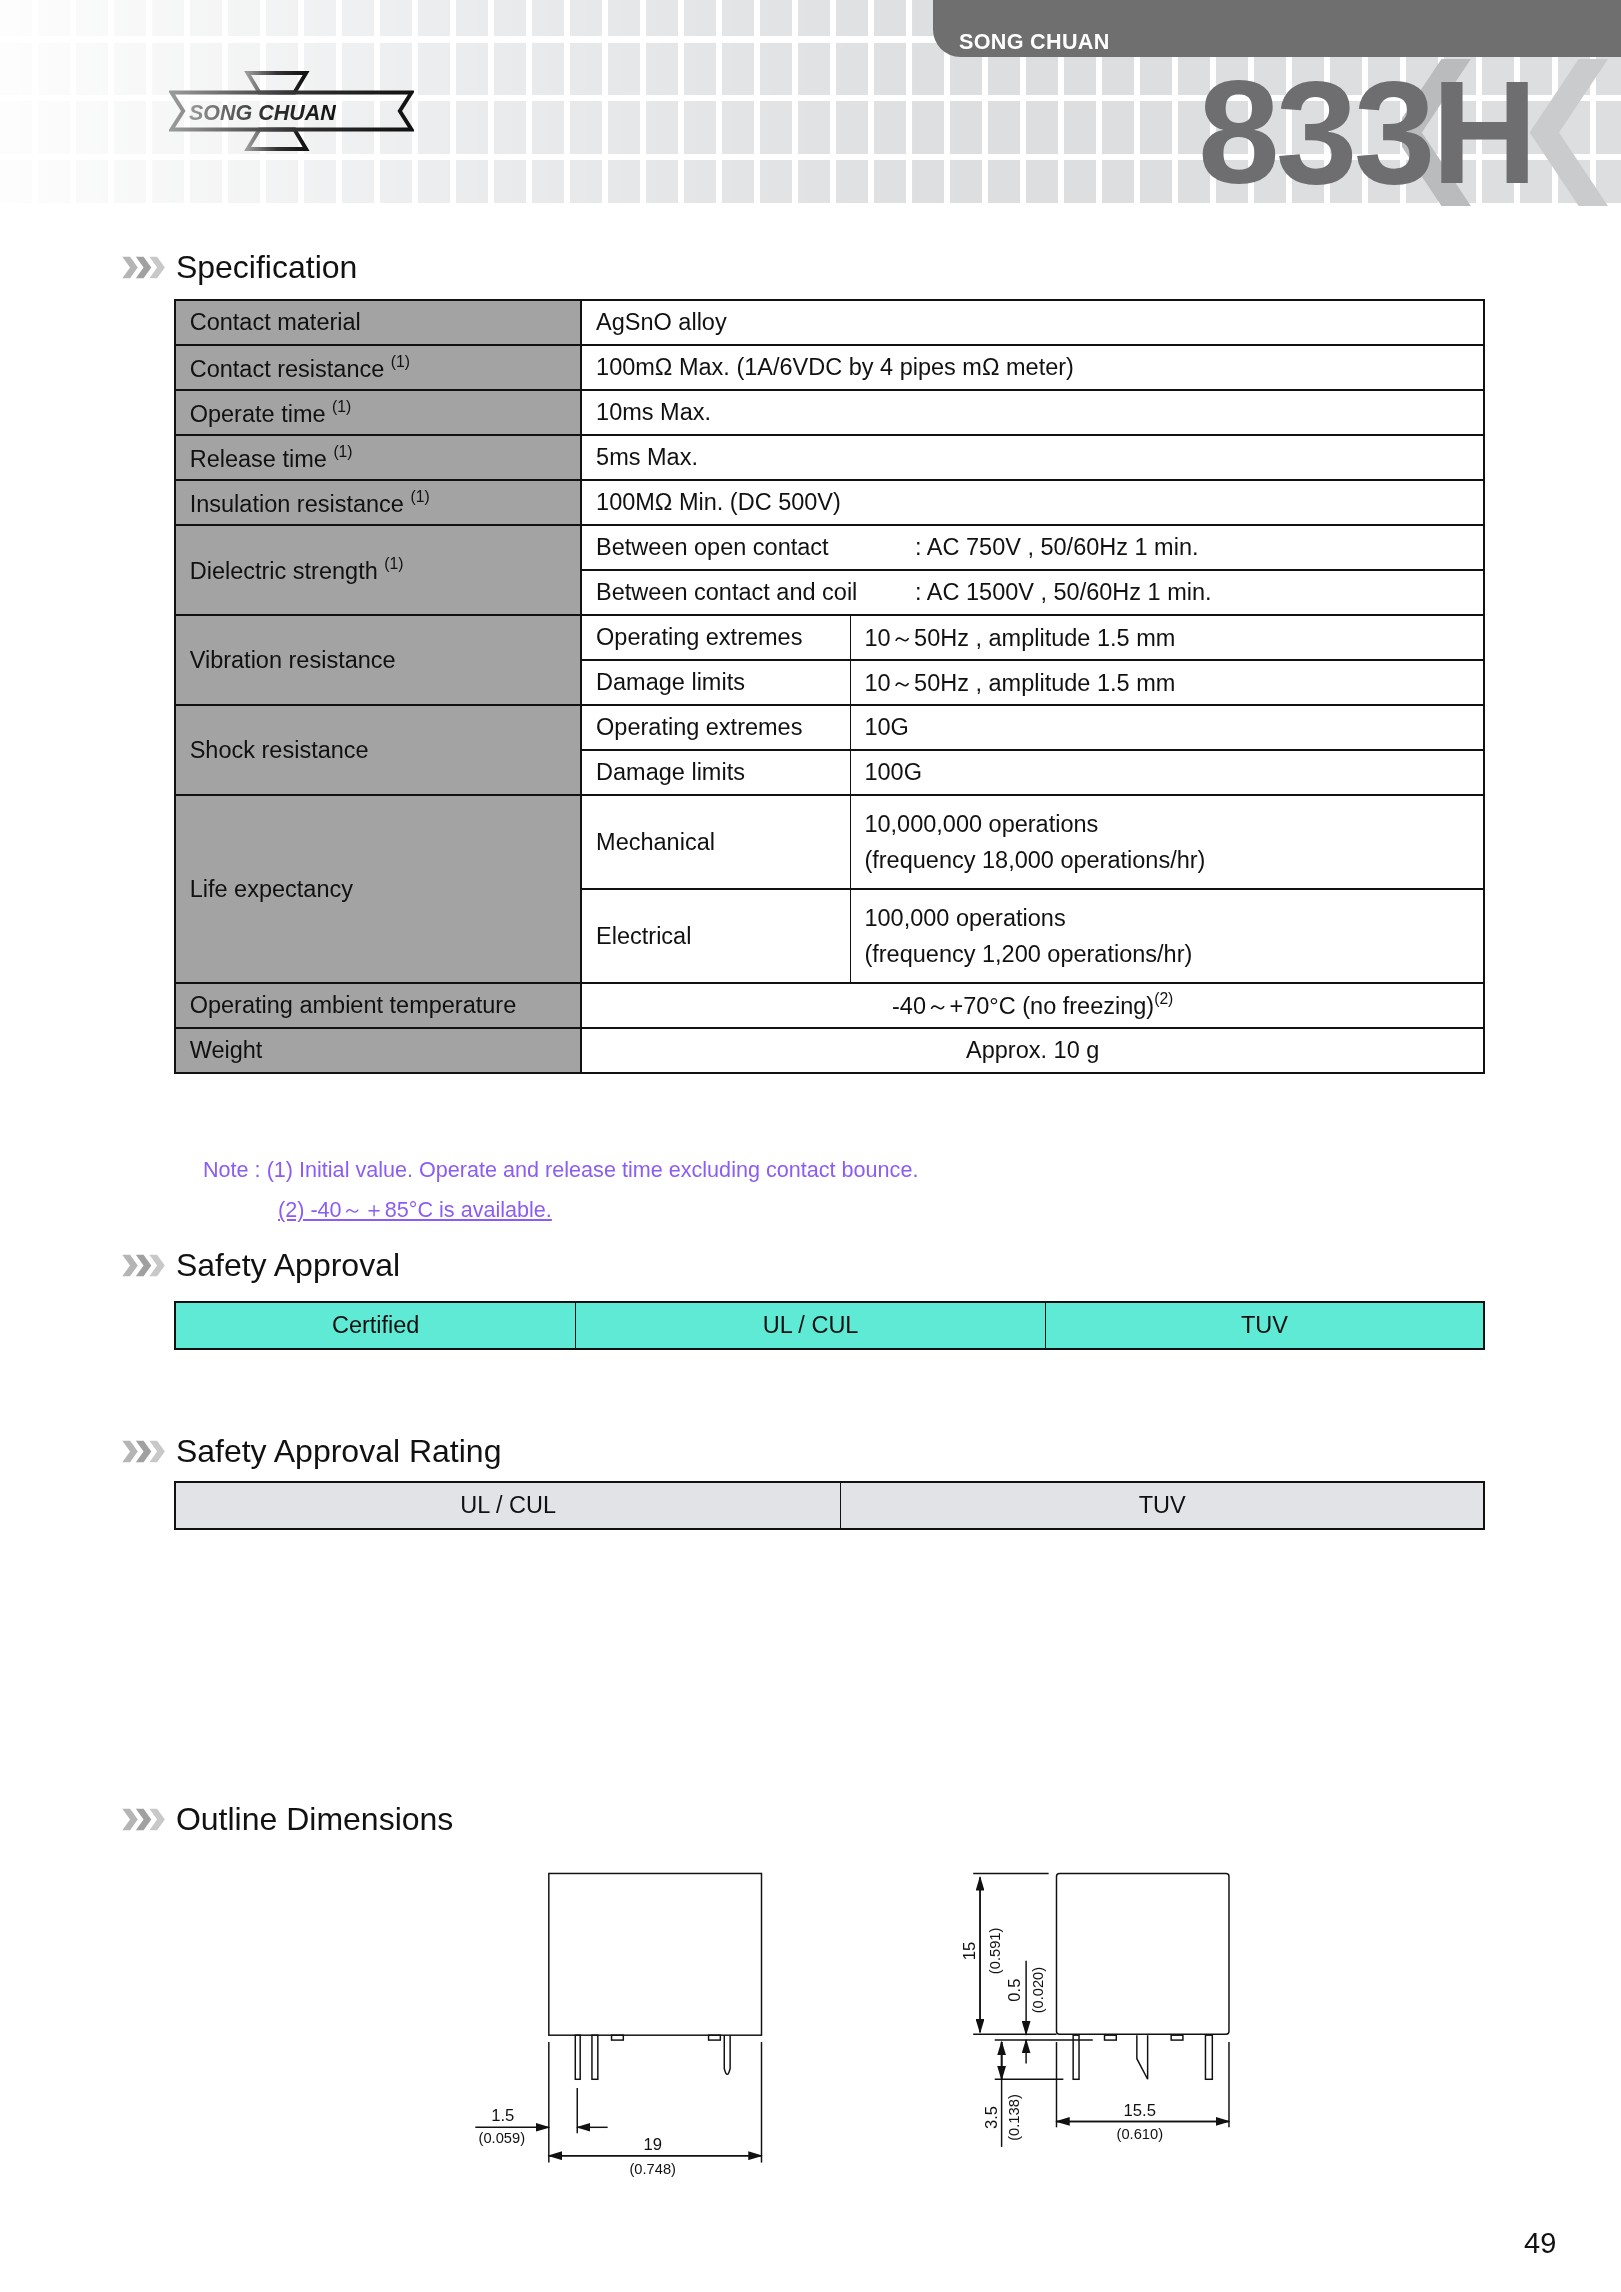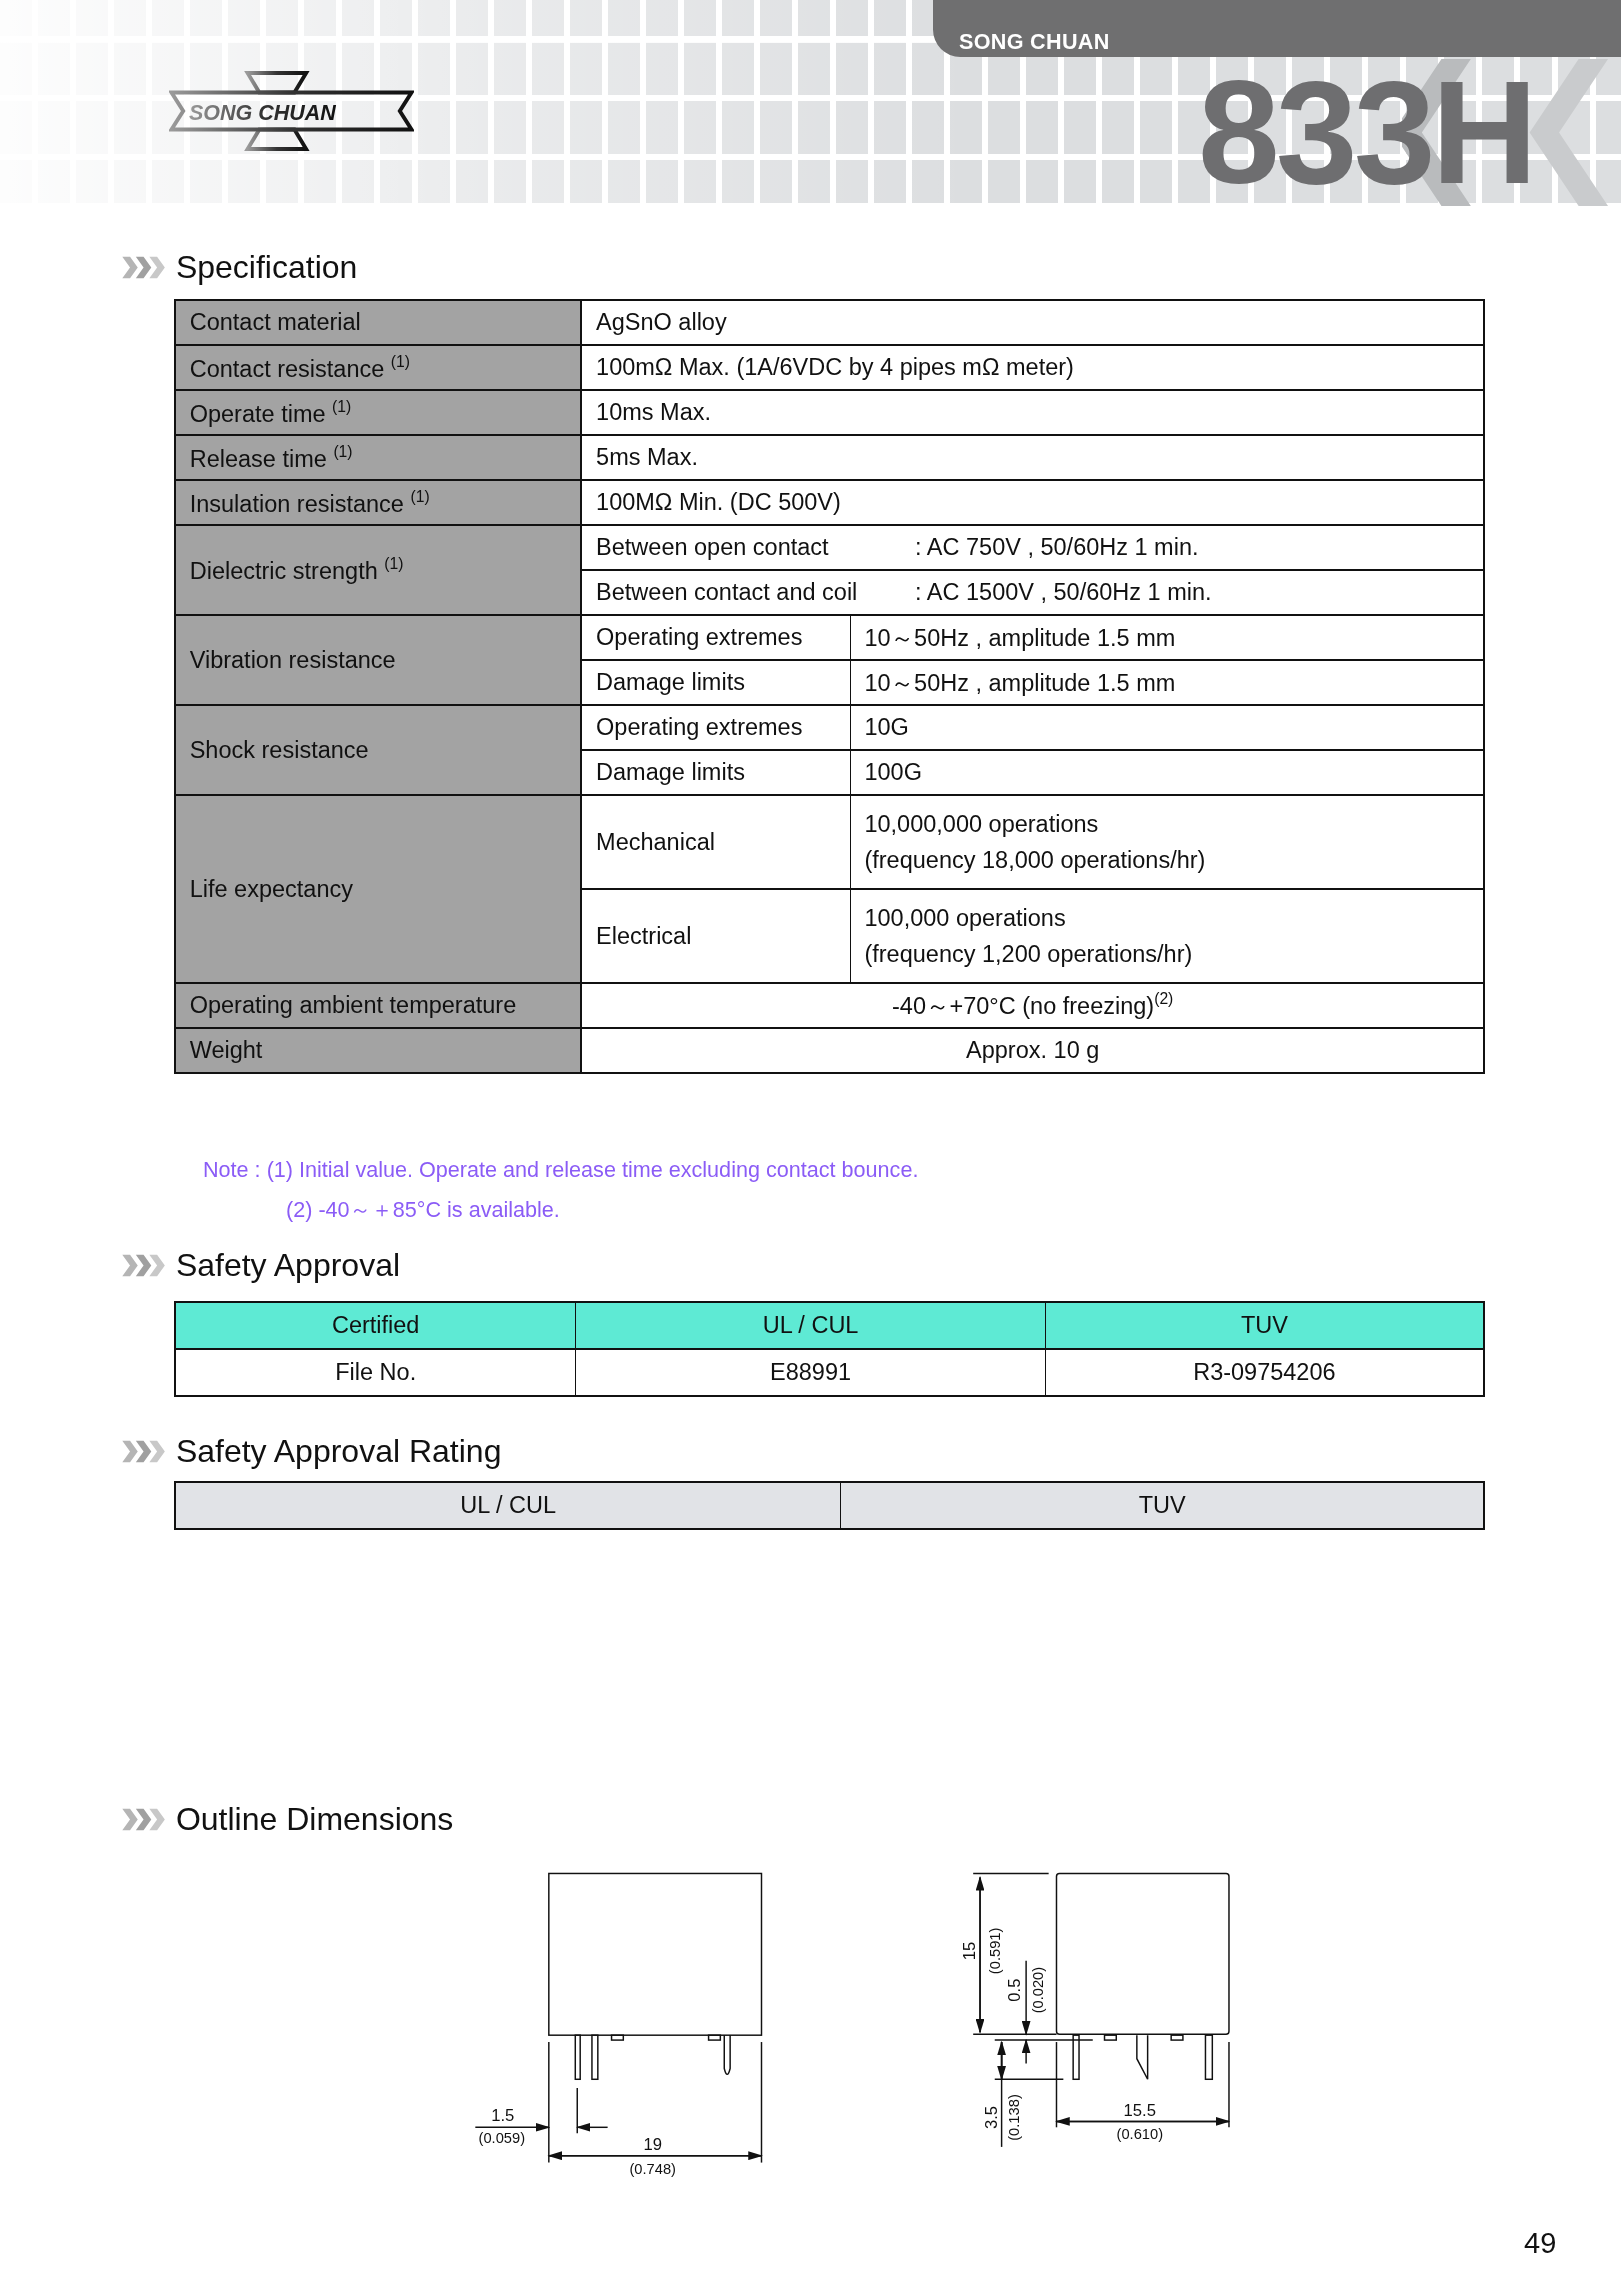--- a/index.html
+++ b/index.html
@@ -158,7 +158,7 @@
   </table>
 
 <div class="note" style="top:1157px;"><span>Note :</span> <span>(1) Initial value. Operate and release time excluding contact bounce.</span></div>
-<div class="note" style="top:1195px; left:286px;">(2) -40～＋85°C is available.</div>
+<div class="note" style="top:1195px; left:278px;text-decoration:underline;">(2) -40～＋85°C is available.</div>
 
 <div class="sec-title" style="top:1247px;">
   <svg class="chev" viewBox="0 0 52 30">

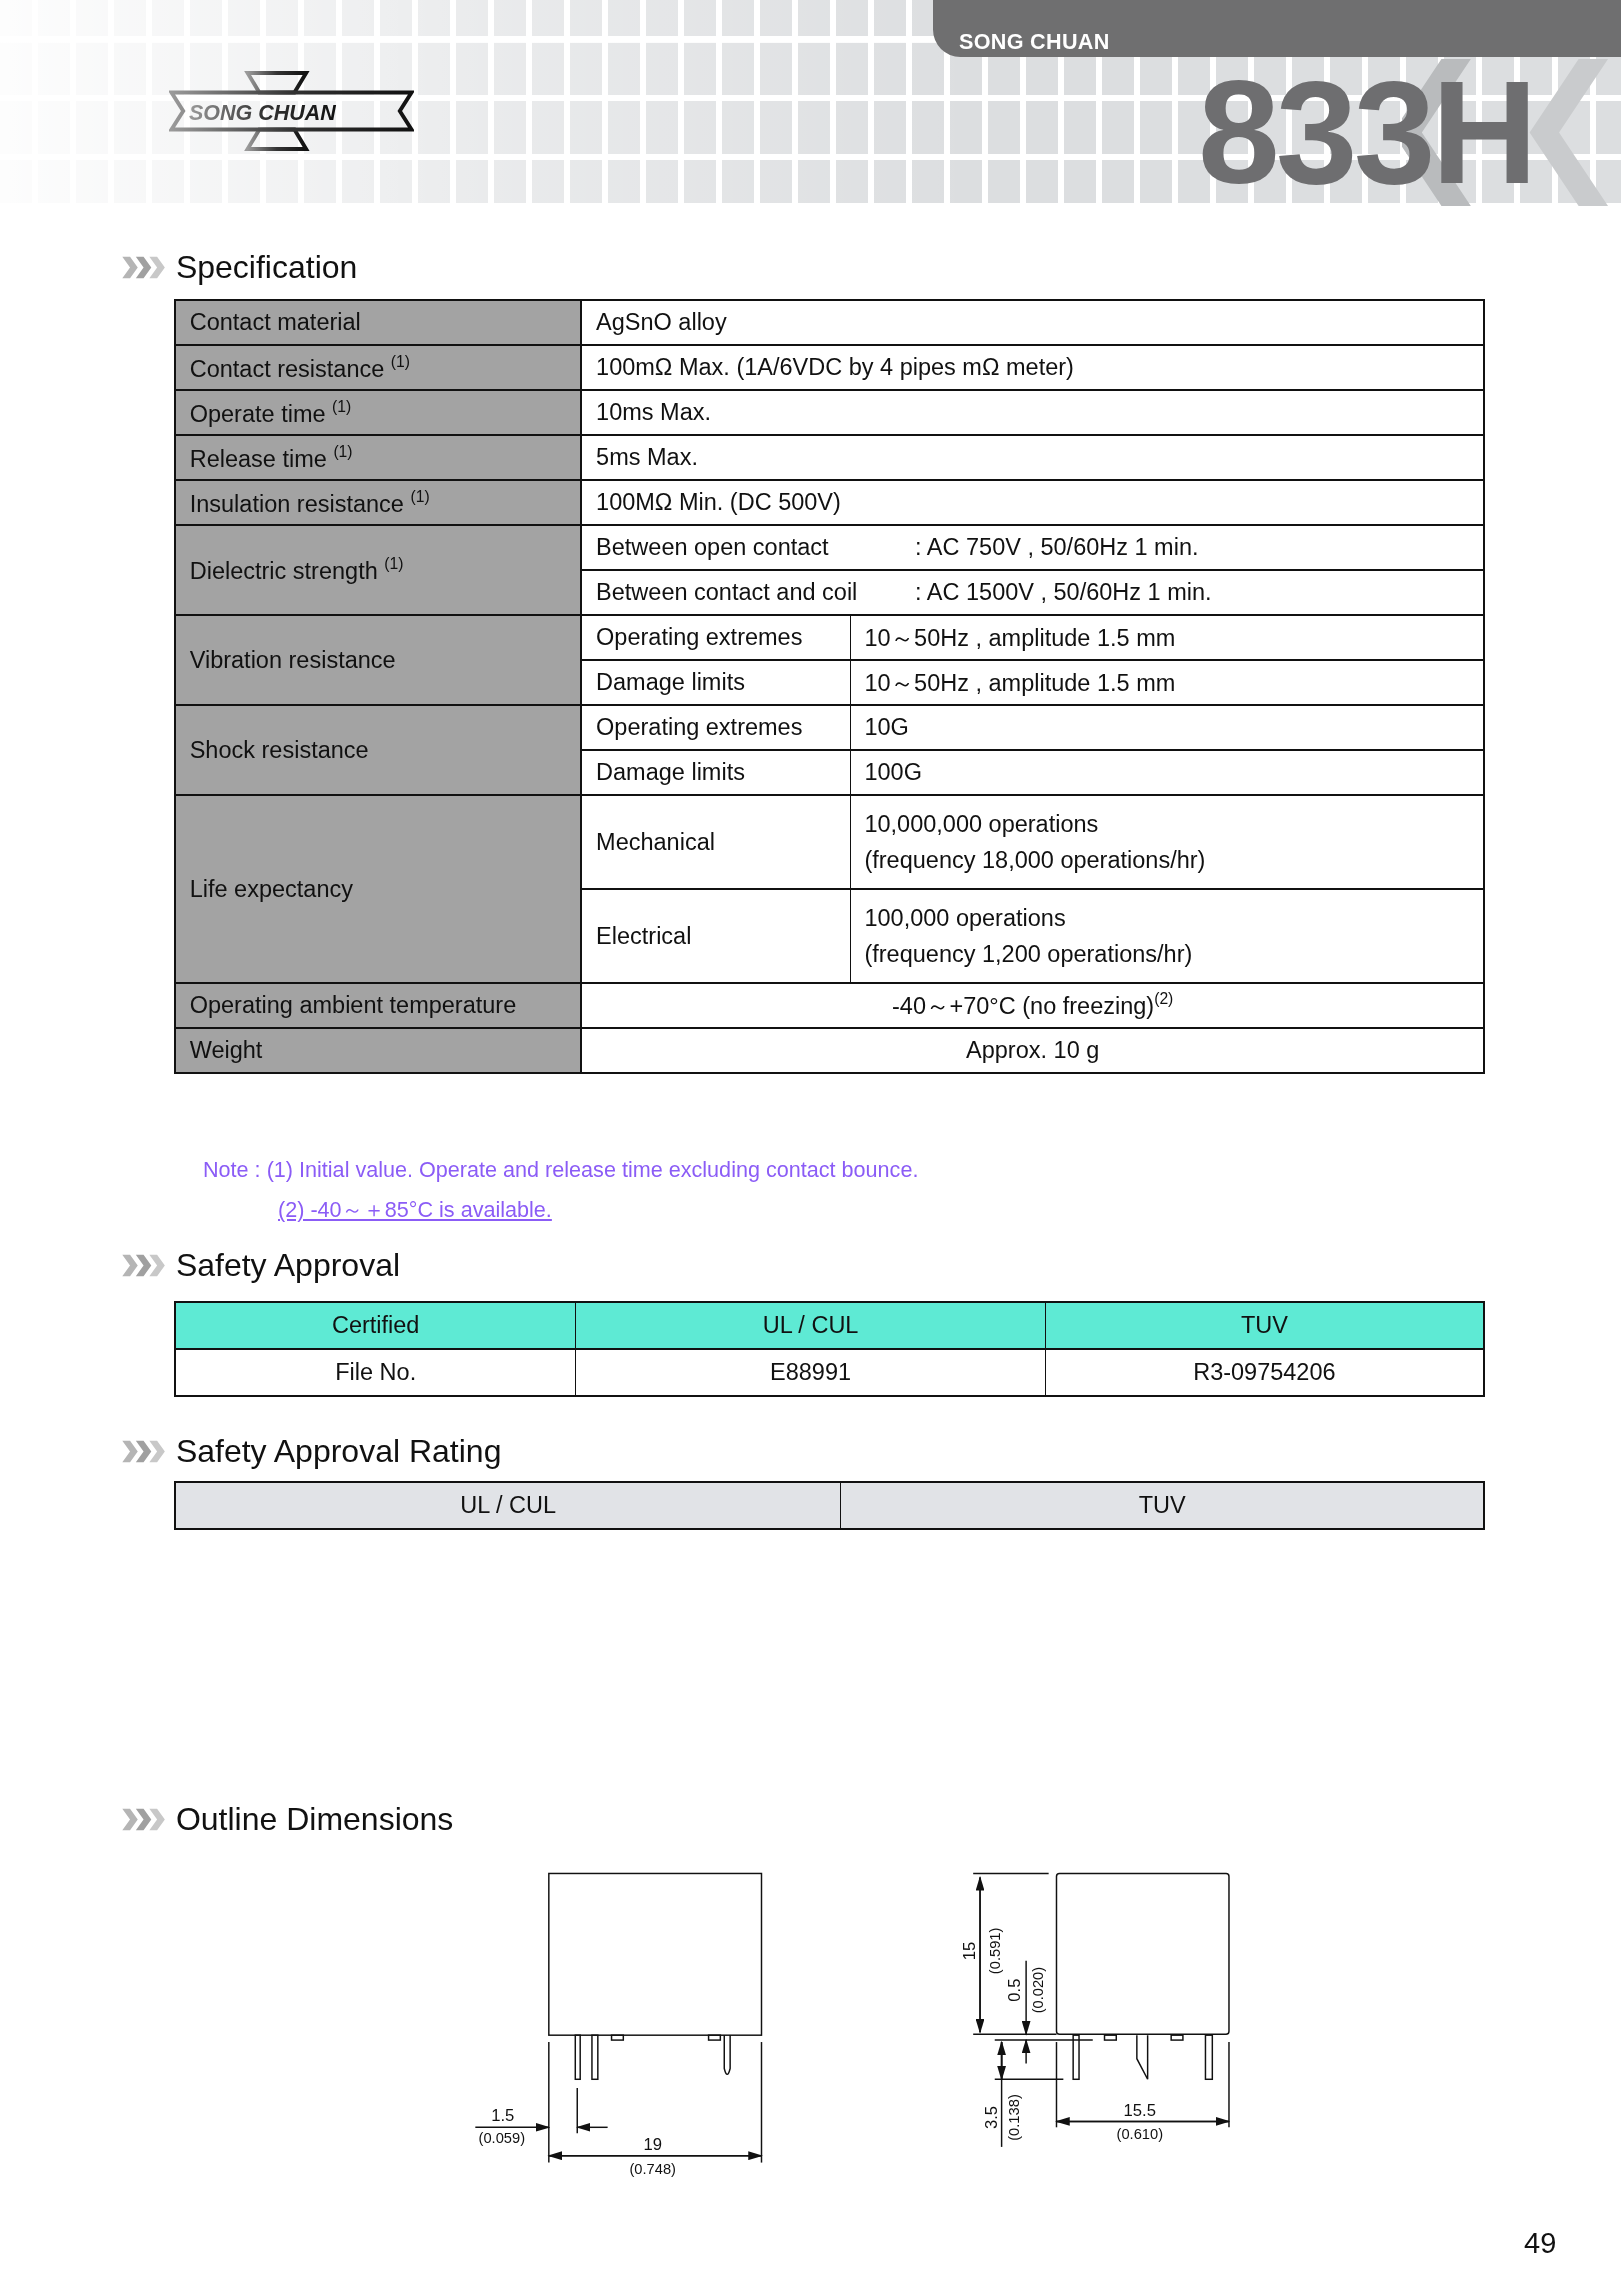--- a/index.html
+++ b/index.html
@@ -174,11 +174,6 @@
     <td style="width:372px">Certified</td>
     <td style="width:441px">UL / CUL</td>
     <td>TUV</td>
-  </tr>
-  <tr>
-    <td>File No.</td>
-    <td>E88991</td>
-    <td>R3-09754206</td>
   </tr>
 </tbody>
   </table>

